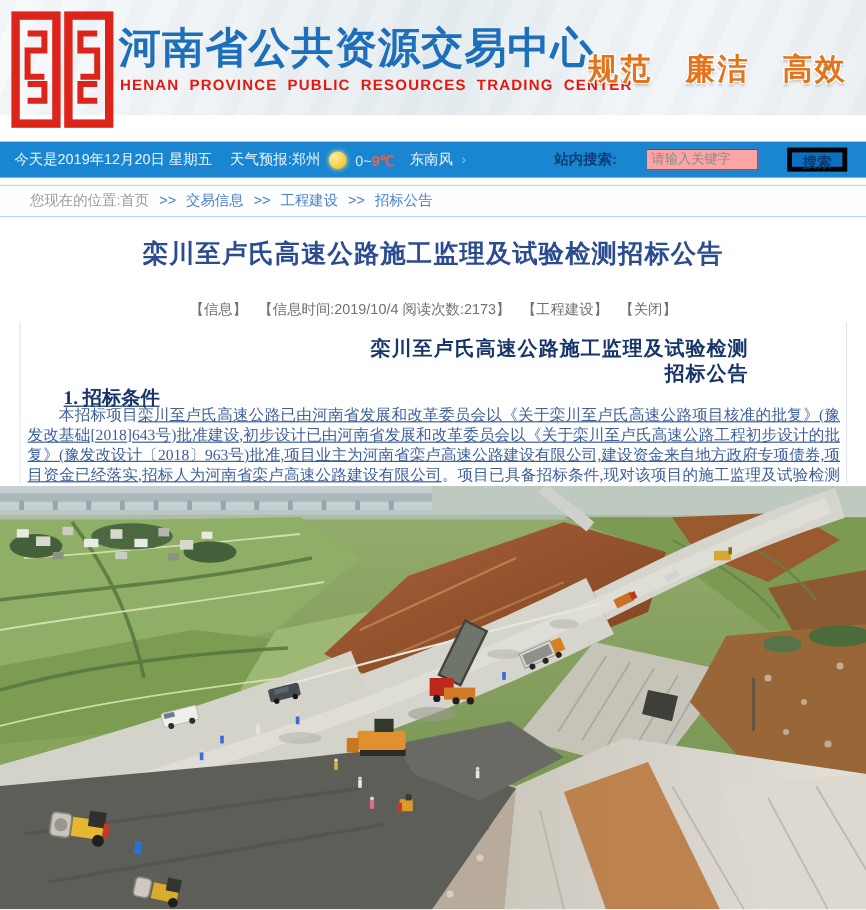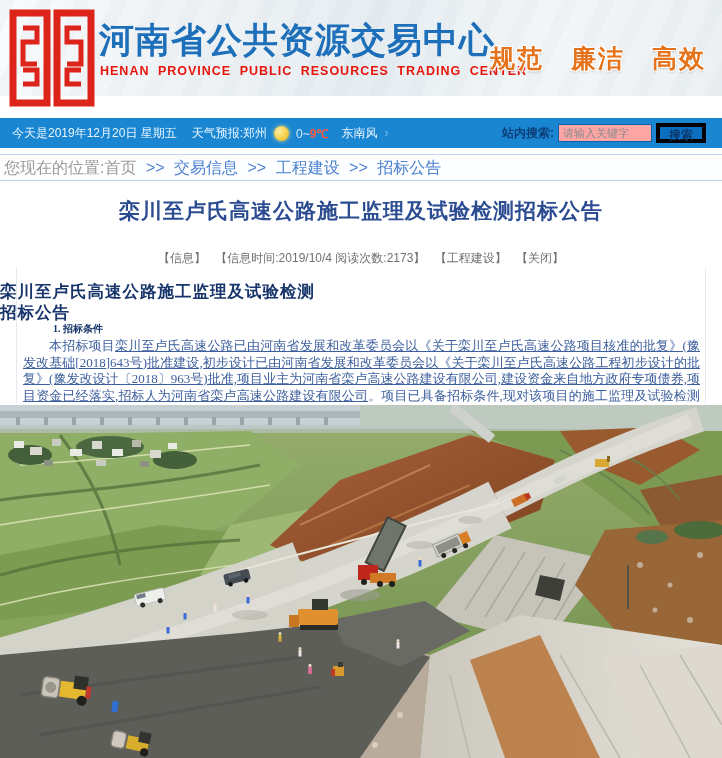--- a/index.html
+++ b/index.html
@@ -30,7 +30,7 @@
   .temp-low { color:#cfeaff; }
   .temp-high { color:#ff5a3c; font-weight:bold; }
   .more-arrow { color:#79c3f2; margin-left:2px; }
-  .topbar-right { margin-left:auto; display:flex; align-items:center; padding-right:16px; gap:4px; white-space:nowrap; }
+  .topbar-right { margin-left:auto; display:flex; align-items:center; padding-right:16px; gap:24px; white-space:nowrap; }
   .search-label { color:#0b3e77; font-weight:bold; }
   .search-input { width:94px; height:18px; border:1px solid #0c62a6; font-size:11px; padding:0 4px; color:#333; background:#fca5a5;
     font-family:"Liberation Sans", sans-serif; }

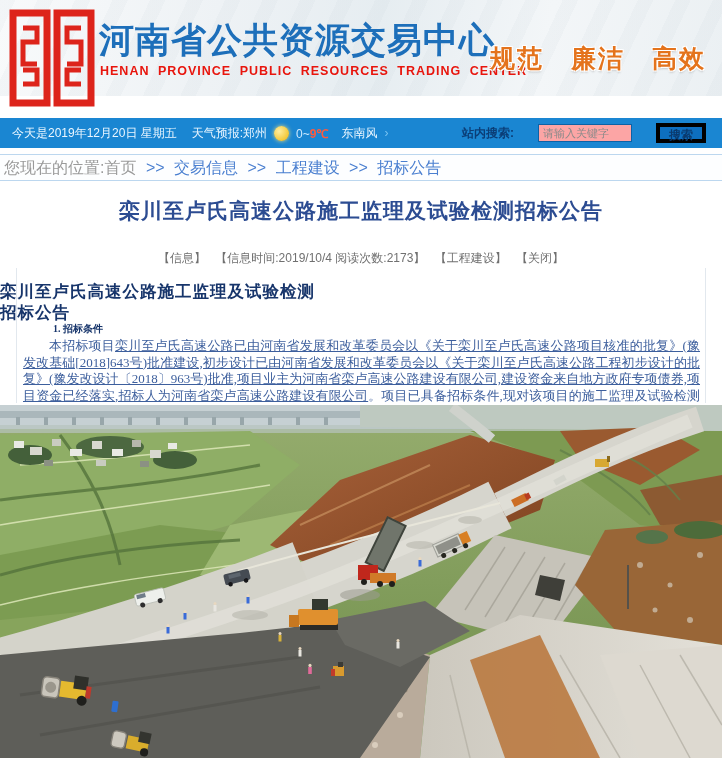--- a/index.html
+++ b/index.html
@@ -40,8 +40,8 @@
 
   
   .breadcrumb { position:absolute; top:154px; left:0; width:722px; height:27px; line-height:25px;
-    border-top:1px solid #bcd7ef; border-bottom:1px solid #bcd7ef; background:#fdfeff; font-size:16px; color:#9a9a9a;
-    padding-left:4px; z-index:3; white-space:nowrap; }
+    border-top:1px solid #bcd7ef; border-bottom:1px solid #bcd7ef; background:#fdfeff; font-size:12px; color:#9a9a9a;
+    padding-left:25px; z-index:3; white-space:nowrap; }
   .crumb-sep { color:#4a7fd0; margin:0 5px; }
   .crumb-link { color:#4a7fd0; cursor:pointer; }
 

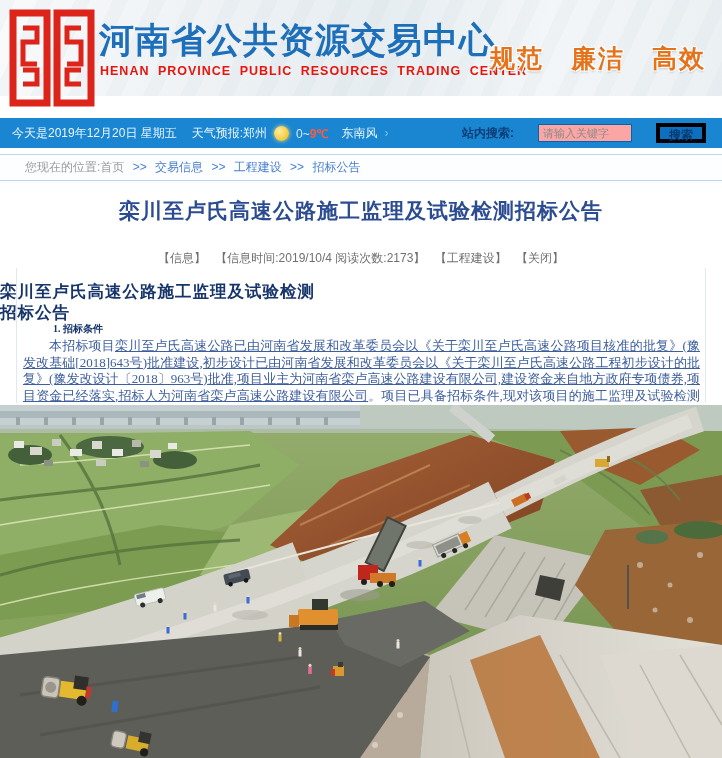--- a/index.html
+++ b/index.html
@@ -53,8 +53,8 @@
   .meta .clickable { cursor:pointer; }
   .content-frame { position:absolute; top:268px; left:16px; width:690px; height:135px;
     border-left:1px solid #e2e8ee; border-right:1px solid #e2e8ee; }
-  .article-heading { position:absolute; top:281px; left:0; width:624px; text-align:left;
-    font-family:Liberation Serif, serif; font-size:16.5px; font-weight:bold; color:#17356b; line-height:21px; letter-spacing:1px; }
+  .article-heading { position:absolute; top:281px; left:0; width:624px; text-align:right;
+    font-family:Liberation Mono, monospace; font-size:16.5px; font-weight:bold; color:#17356b; line-height:21px; letter-spacing:1px; }
   .section-title { position:absolute; top:322px; left:53px; font-family:"Liberation Serif", serif; font-size:10px;
     font-weight:bold; color:#17356b; }
   .paragraph { position:absolute; top:338px; left:23px; width:677px; font-family:"Liberation Serif", serif;

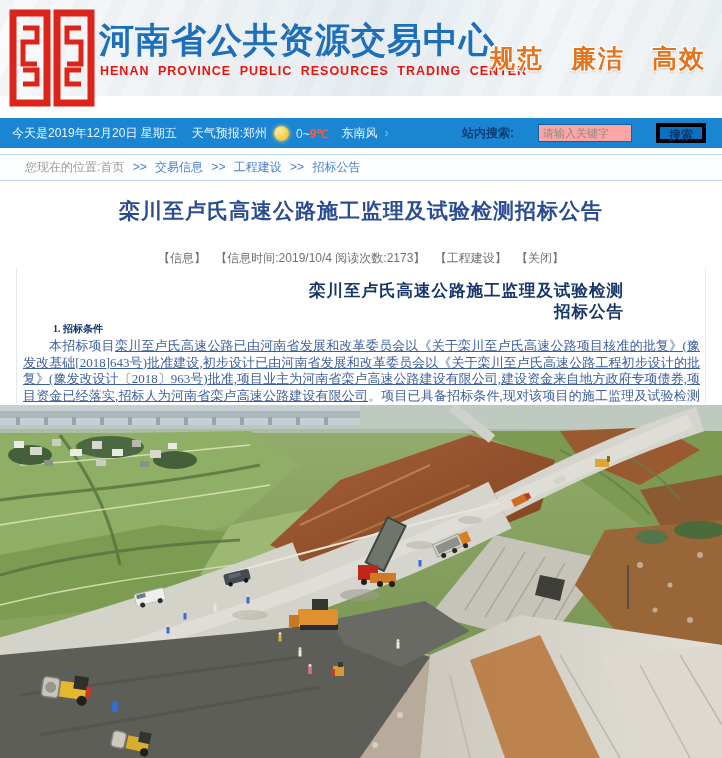--- a/index.html
+++ b/index.html
@@ -55,8 +55,8 @@
     border-left:1px solid #e2e8ee; border-right:1px solid #e2e8ee; }
   .article-heading { position:absolute; top:281px; left:0; width:624px; text-align:right;
     font-family:Liberation Mono, monospace; font-size:16.5px; font-weight:bold; color:#17356b; line-height:21px; letter-spacing:1px; }
-  .section-title { position:absolute; top:322px; left:53px; font-family:"Liberation Serif", serif; font-size:10px;
-    font-weight:bold; color:#17356b; }
+  .section-title { position:absolute; top:322px; left:53px; font-family:"Liberation Serif", serif; font-size:16px;
+    font-weight:bold; color:#17356b;text-decoration:underline; }
   .paragraph { position:absolute; top:338px; left:23px; width:677px; font-family:"Liberation Serif", serif;
     font-size:13px; line-height:16.5px; color:#3d5f9d; text-align:justify; text-indent:2em; }
   .linked { text-decoration:underline; cursor:pointer; }

